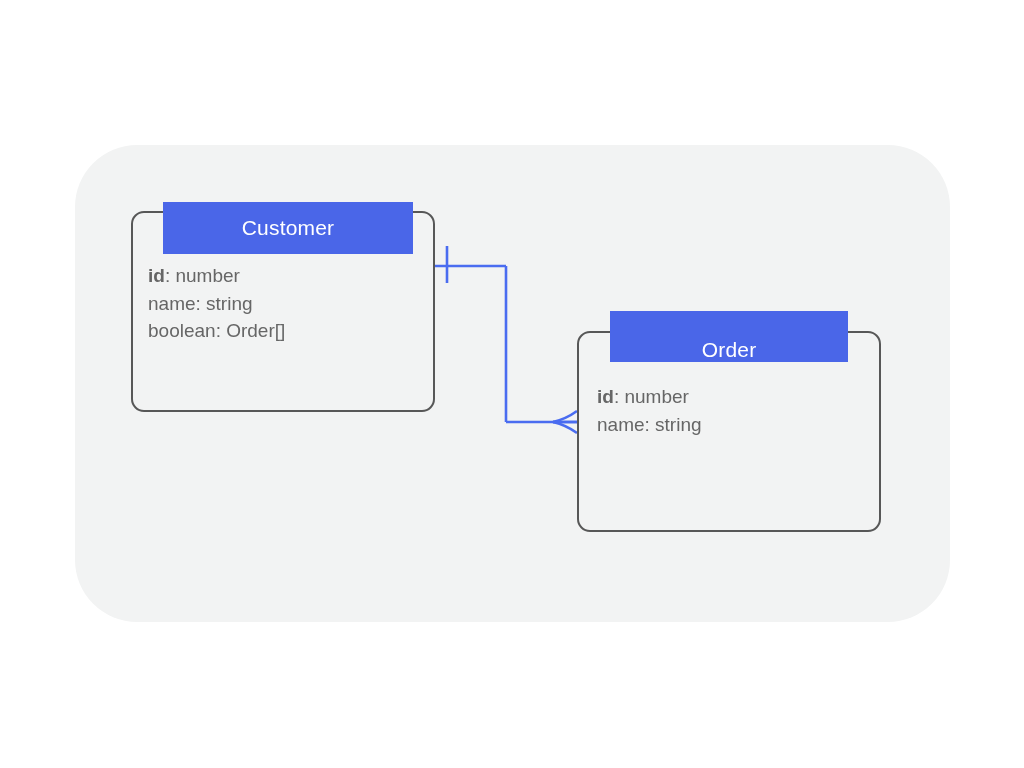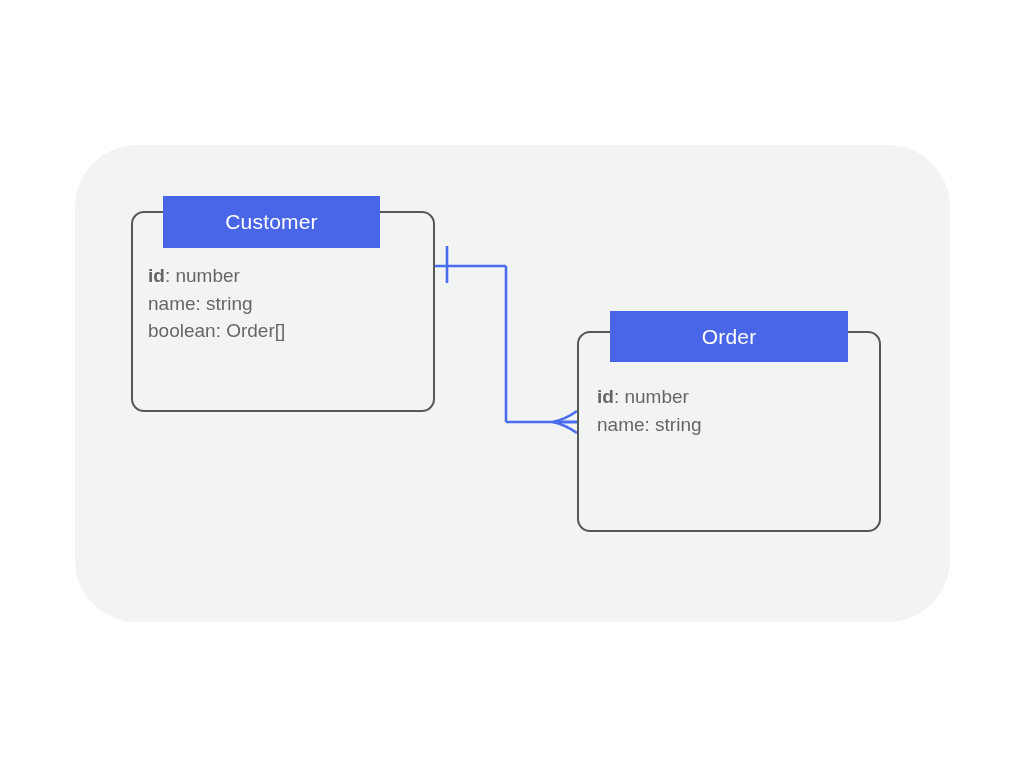--- a/index.html
+++ b/index.html
@@ -90,8 +90,8 @@
   }
   .header-customer {
     left: 163px;
-    top: 196px;
-    width: 217px;
+    top: 202px;
+    width: 250px;
     height: 52px;
   }
   .fields-customer {

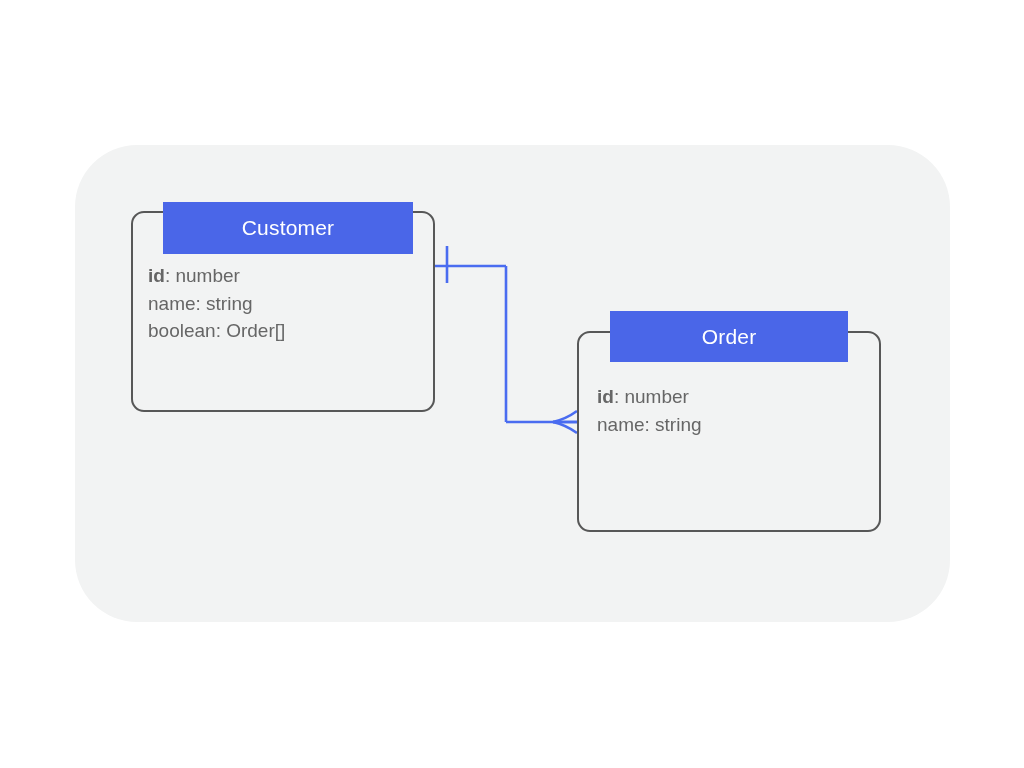--- a/index.html
+++ b/index.html
@@ -111,6 +111,7 @@
     top: 311px;
     width: 238px;
     height: 51px;
+    align-items: flex-end;
   }
   .fields-order {
     left: 597px;

